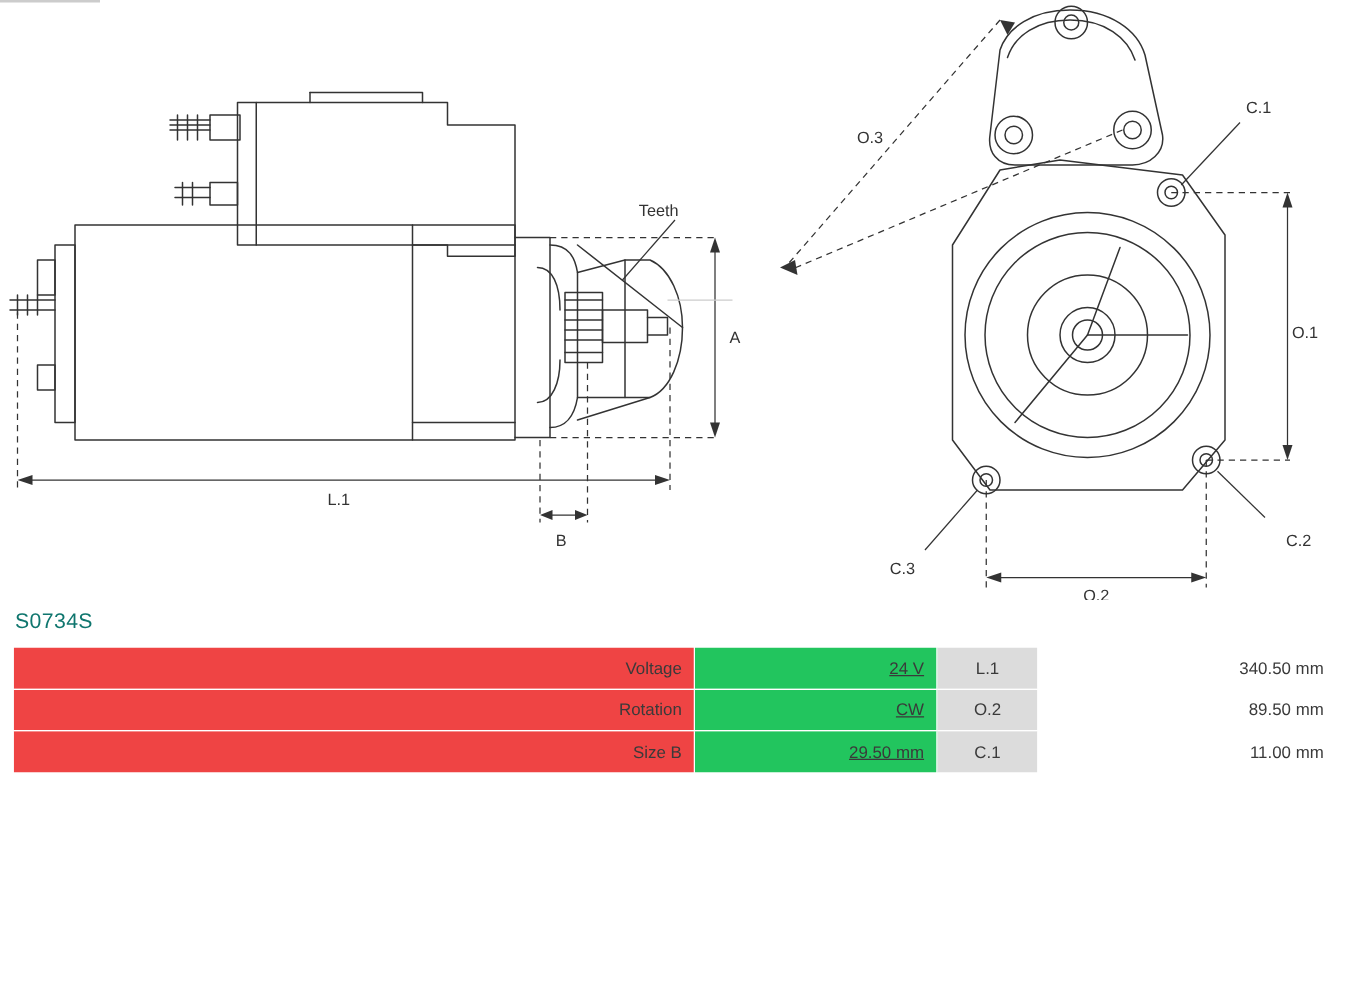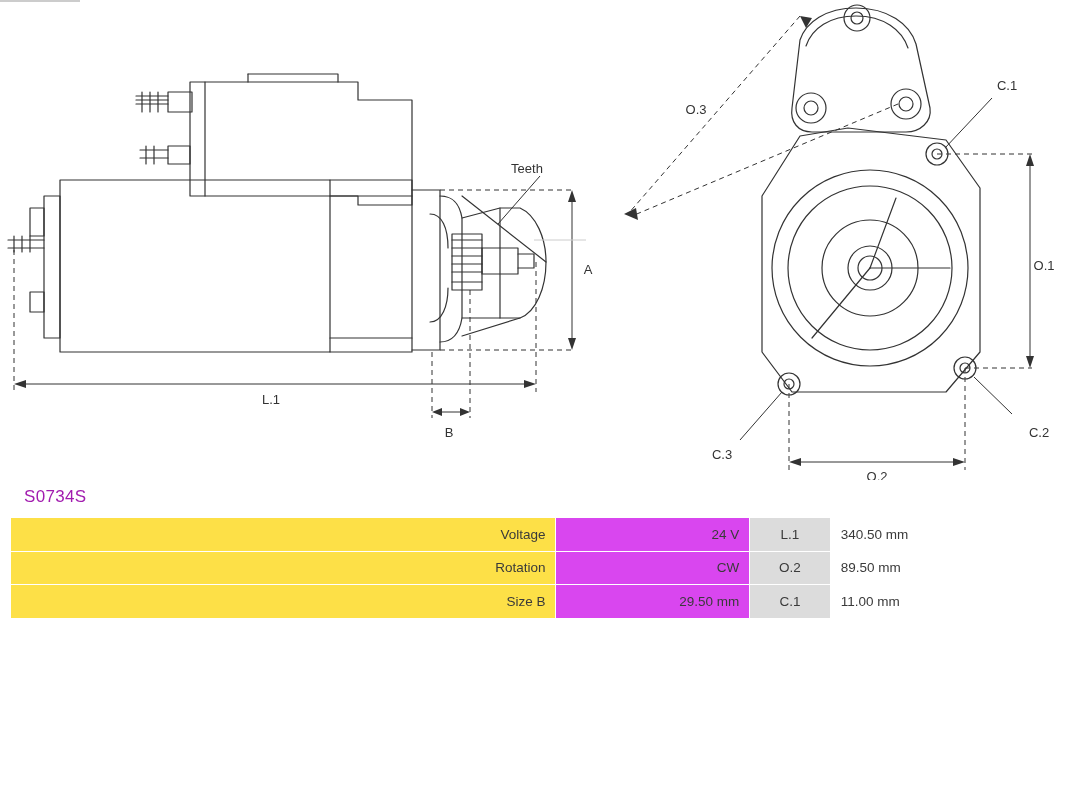--- a/index.html
+++ b/index.html
@@ -32,10 +32,10 @@
   }
   .part-number {
     position: absolute;
-    left: 24px;
+    left: 12px;
     top: 487px;
     font-size: 17px;
-    color: #a21caf;
+    color: #0f766e;
     letter-spacing: 0.3px;
   }
   .spec-table {

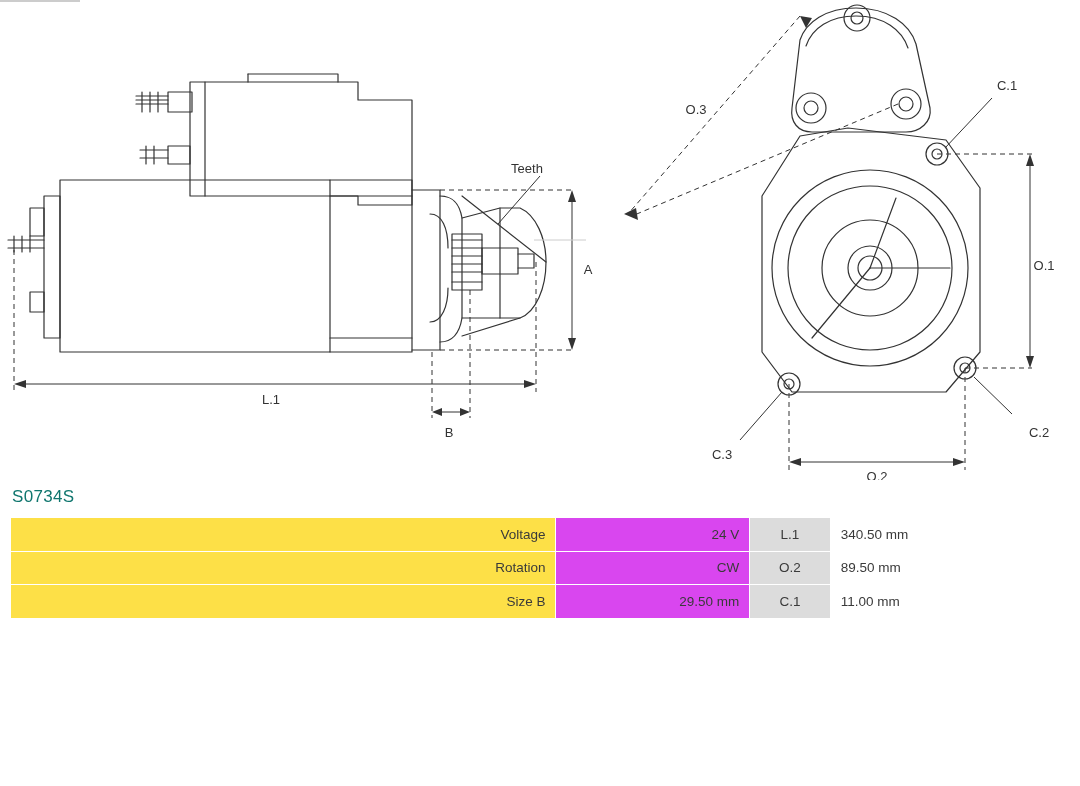--- a/index.html
+++ b/index.html
@@ -54,7 +54,7 @@
     vertical-align: middle;
   }
   .spec-table td.label {
-    background: #fde047;
+    background: #ef4444;
     text-align: right;
     width: 556px;
   }

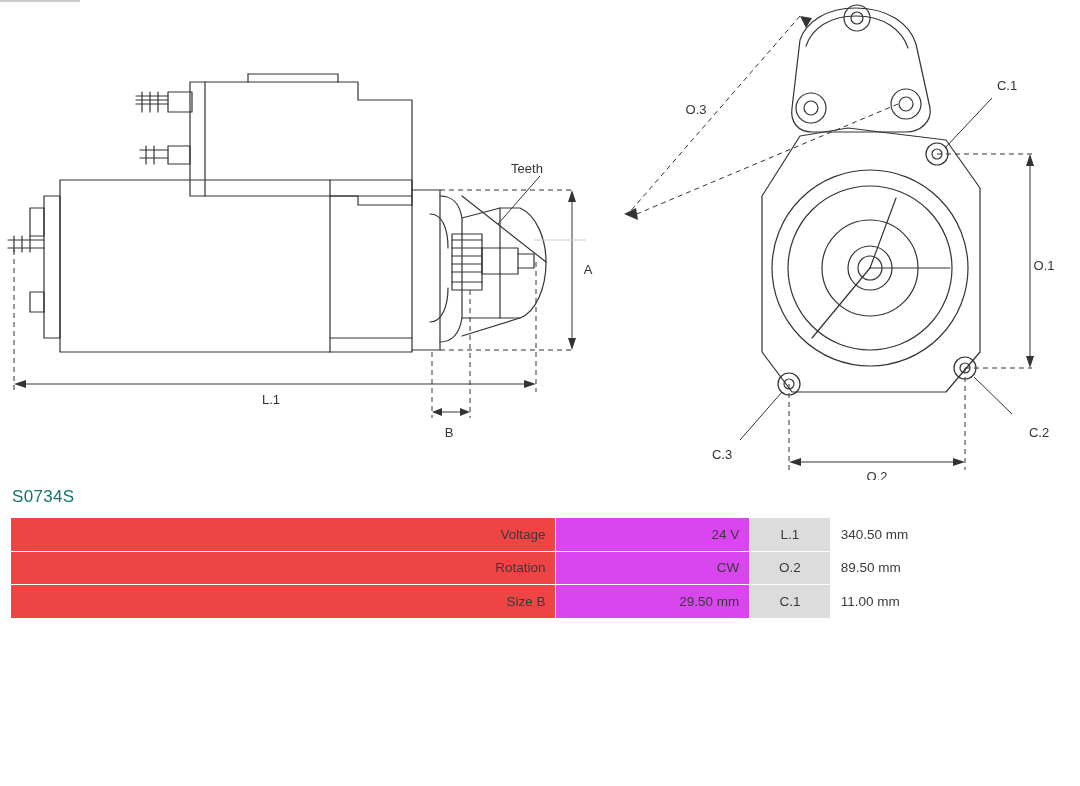--- a/index.html
+++ b/index.html
@@ -59,9 +59,10 @@
     width: 556px;
   }
   .spec-table td.value {
-    background: #d946ef;
+    background: #22c55e;
     text-align: right;
     width: 182px;
+    text-decoration: underline;
   }
   .spec-table td.code {
     background: #dcdcdc;

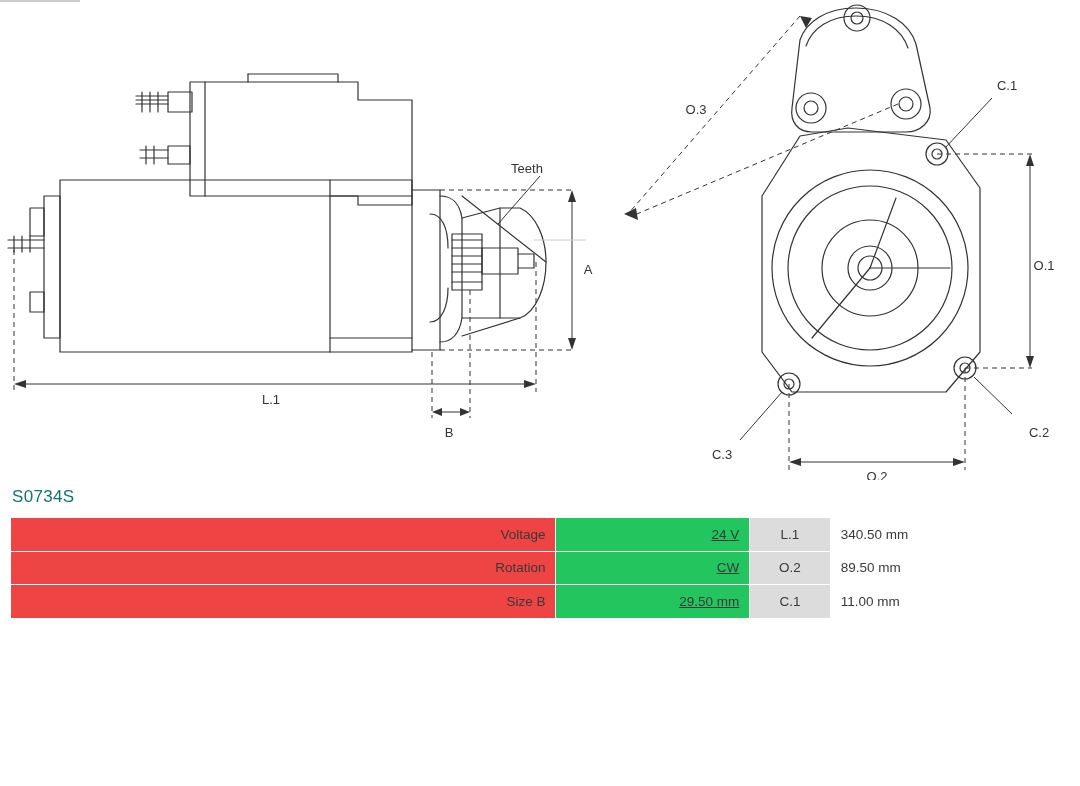--- a/index.html
+++ b/index.html
@@ -71,6 +71,7 @@
   }
   .spec-table td.code-value {
     background: #ffffff;
+    text-align: right;
     width: 230px;
   }
   .spec-table tr td.empty-code {

